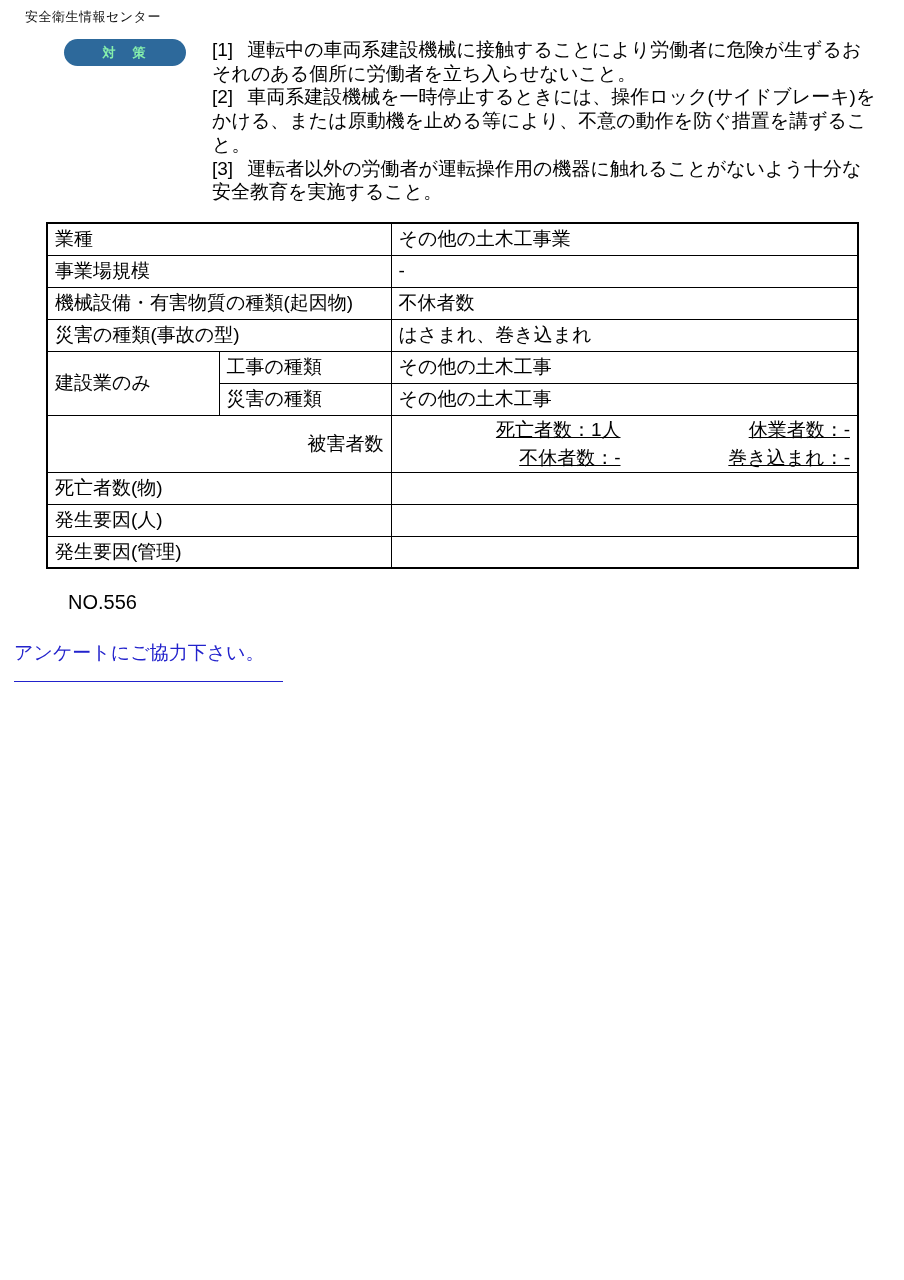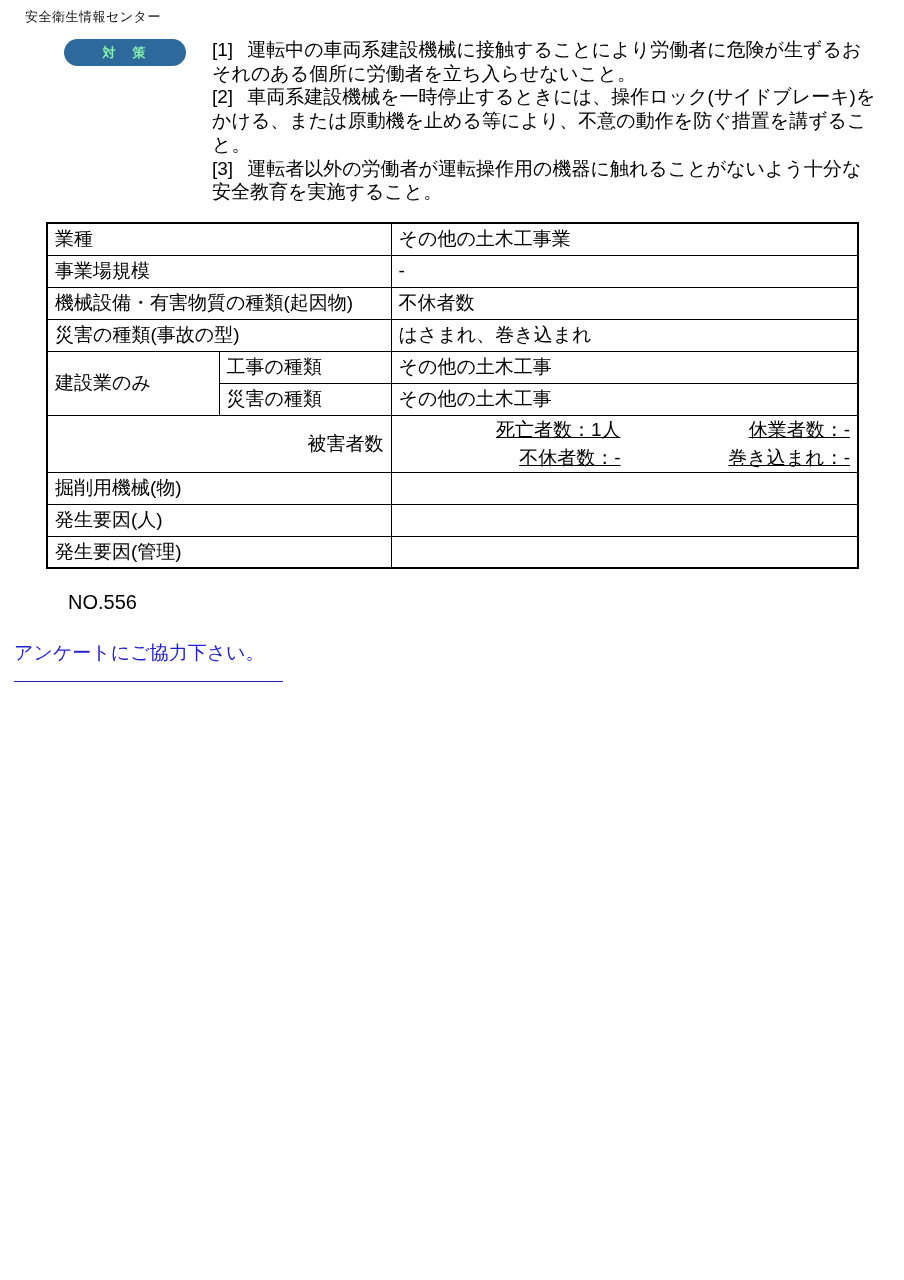--- a/index.html
+++ b/index.html
@@ -168,7 +168,7 @@
         </td>
       </tr>
       <tr class="row-std">
-        <td colspan="2">掘削用機械(物)</td>
+        <td colspan="2">死亡者数(物)</td>
         <td></td>
       </tr>
       <tr class="row-std">

